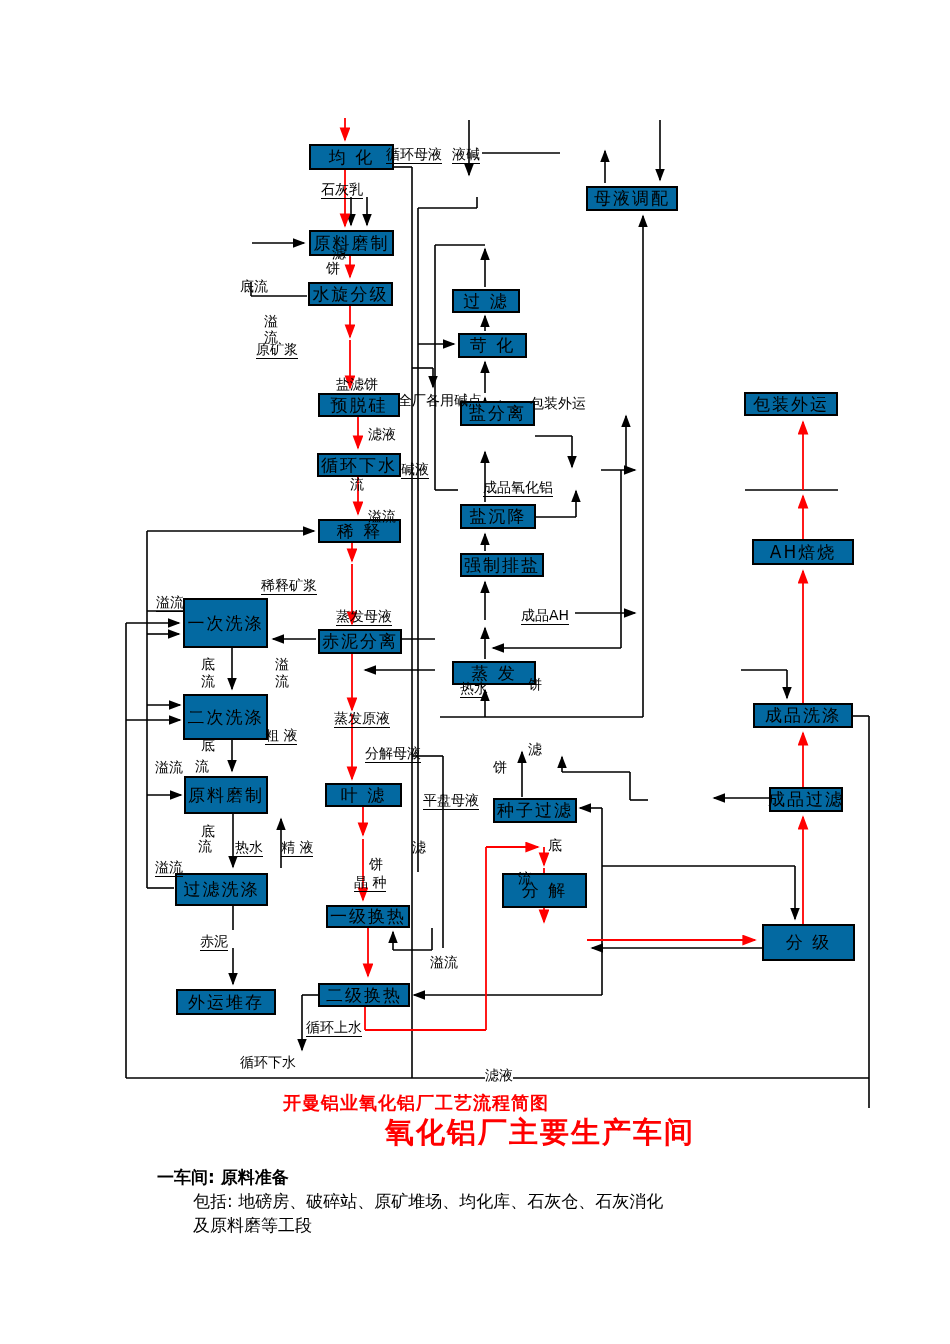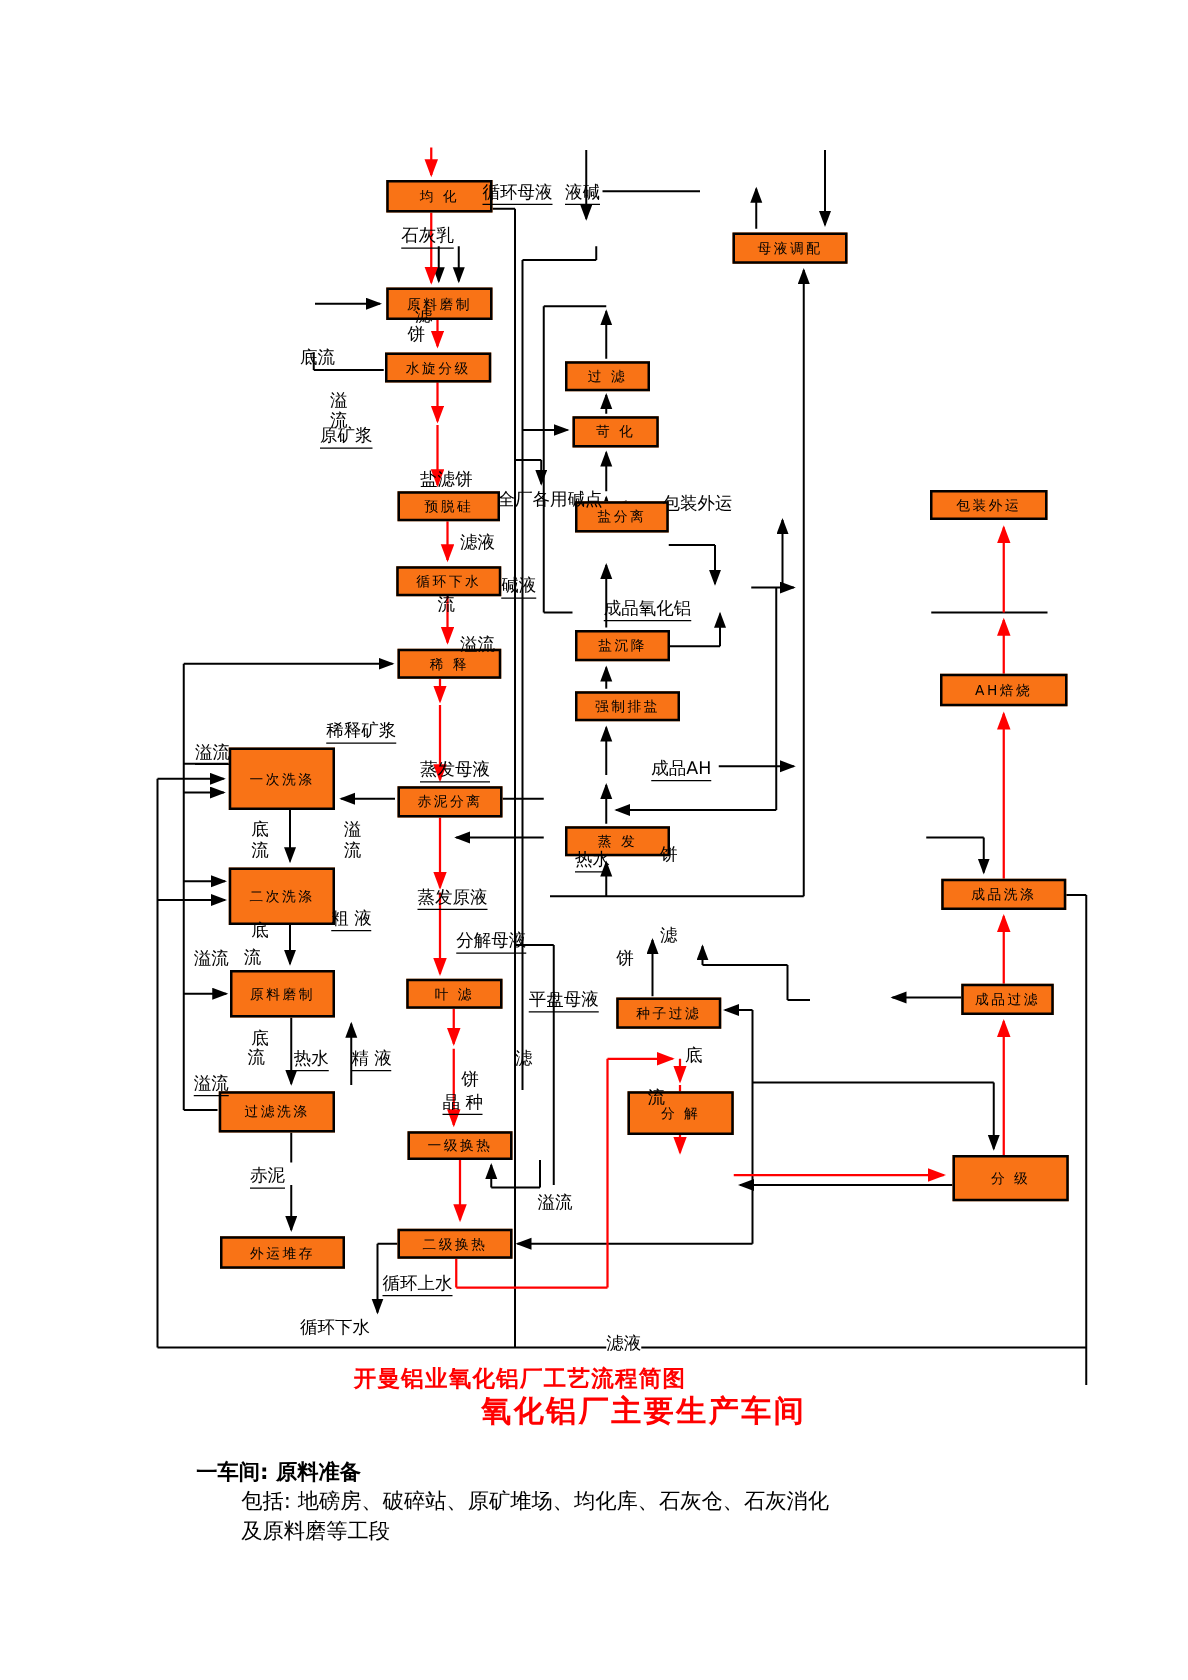--- a/index.html
+++ b/index.html
@@ -6,8 +6,8 @@
   .stage{position:relative;width:950px;height:1344px;background:#fff;overflow:hidden;
          font-family:"DejaVu Sans","Liberation Sans",sans-serif;color:#000;}
   .wires{position:absolute;left:0;top:0;z-index:1;}
-  .node{position:absolute;z-index:2;box-sizing:border-box;border:2px solid #000;background:#f97316;
-        display:flex;align-items:center;justify-content:center;font-size:11px;letter-spacing:2px;
+  .node{position:absolute;z-index:2;box-sizing:border-box;border:2px solid #000;background:#0369a1;
+        display:flex;align-items:center;justify-content:center;font-size:17px;letter-spacing:2px;
         white-space:nowrap;}
   .lbl{position:absolute;z-index:3;font-size:14px;line-height:1.1;white-space:nowrap;}
   .u{border-bottom:1px solid #000;padding-bottom:1px;}

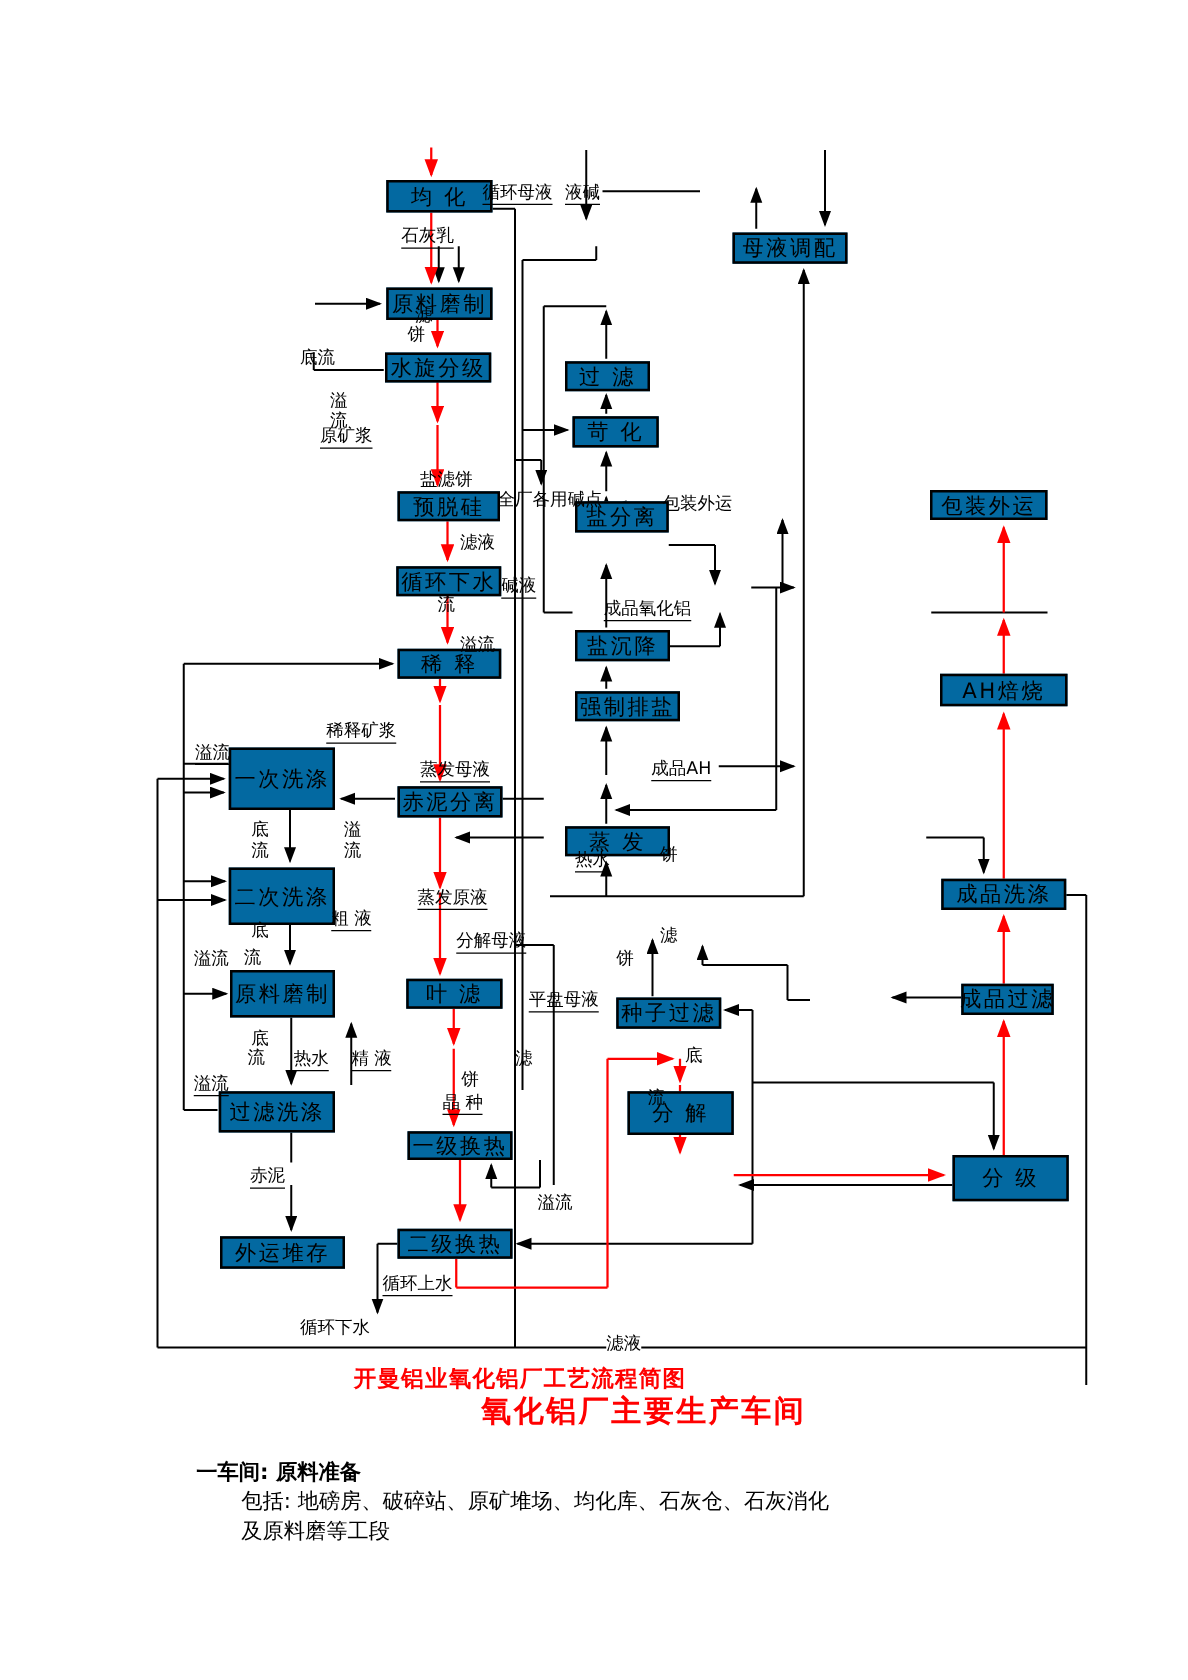--- a/index.html
+++ b/index.html
@@ -12,7 +12,7 @@
   .lbl{position:absolute;z-index:3;font-size:14px;line-height:1.1;white-space:nowrap;}
   .u{border-bottom:1px solid #000;padding-bottom:1px;}
   .caption{position:absolute;z-index:3;color:#f00;font-weight:bold;font-size:18px;letter-spacing:1px;white-space:nowrap;}
-  .heading2{position:absolute;z-index:3;color:#f00;font-weight:bold;font-size:24px;letter-spacing:2px;white-space:nowrap;}
+  .heading2{position:absolute;z-index:3;color:#f00;font-weight:bold;font-size:29px;letter-spacing:2px;white-space:nowrap;}
   .ftitle{position:absolute;z-index:3;font-weight:bold;font-size:17px;white-space:nowrap;}
   .fbody{position:absolute;z-index:3;font-size:17px;width:480px;line-height:1.4;}
 </style>

